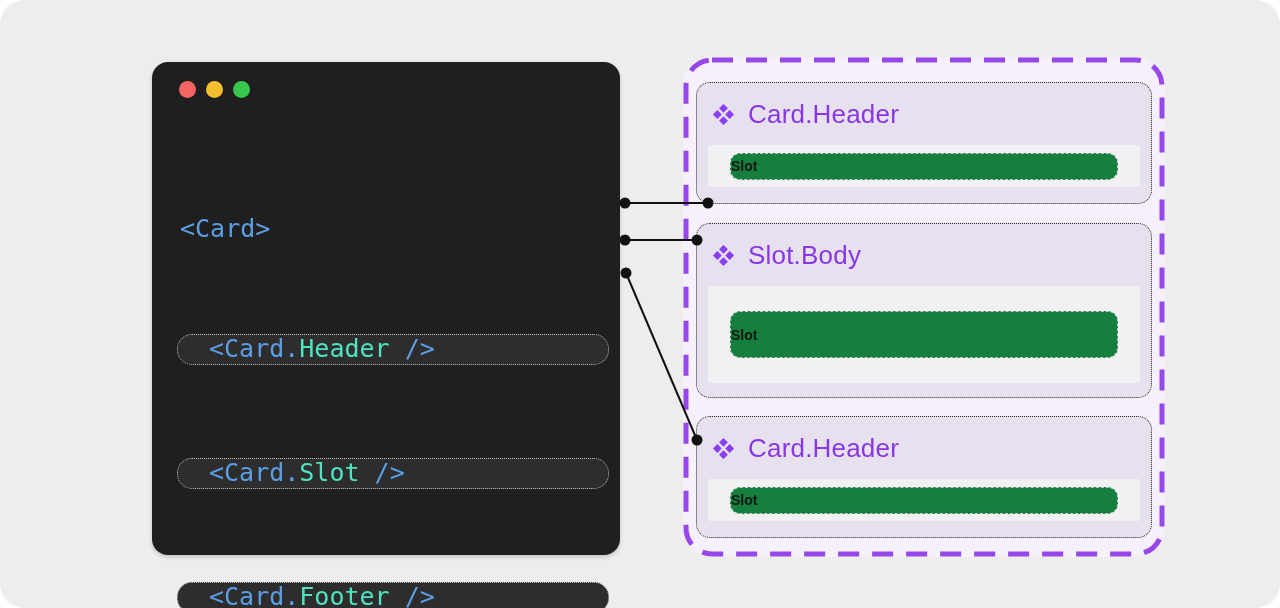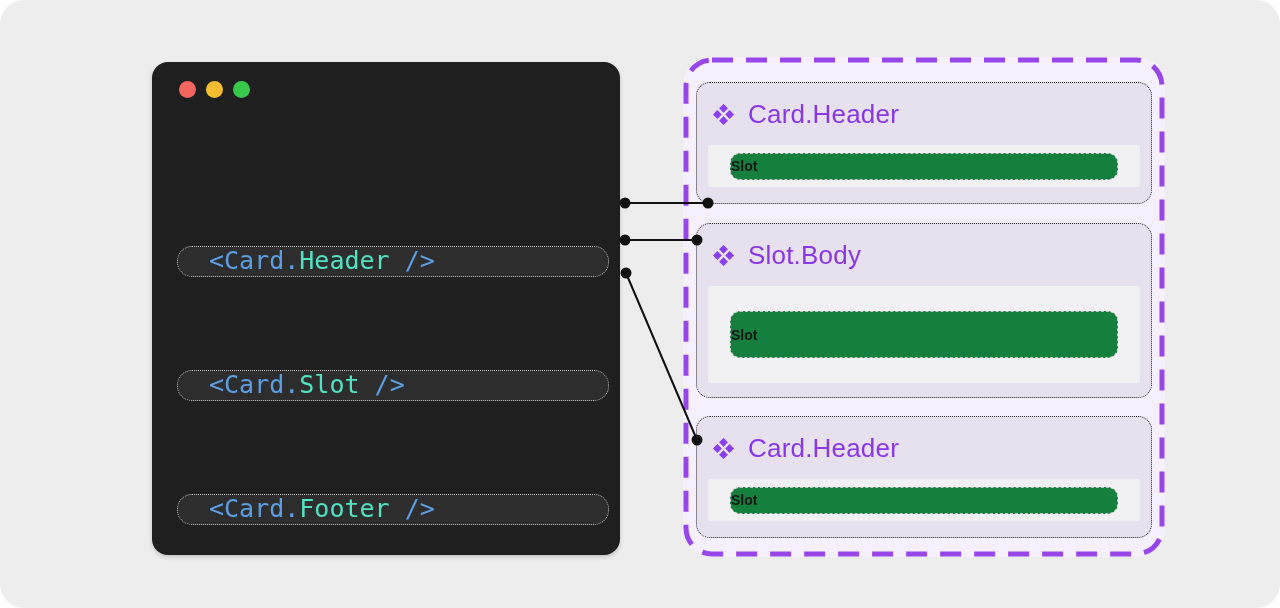--- a/index.html
+++ b/index.html
@@ -82,6 +82,7 @@
     </div>
 
     <div class="code">
+      <div class="code-line"><span class="tok-blue">&lt;Card&gt;</span></div>
 
       <div class="code-box"><span class="tok-blue">&lt;Card.</span><span class="tok-mint">Header</span><span class="tok-blue"> /&gt;</span></div>
 

